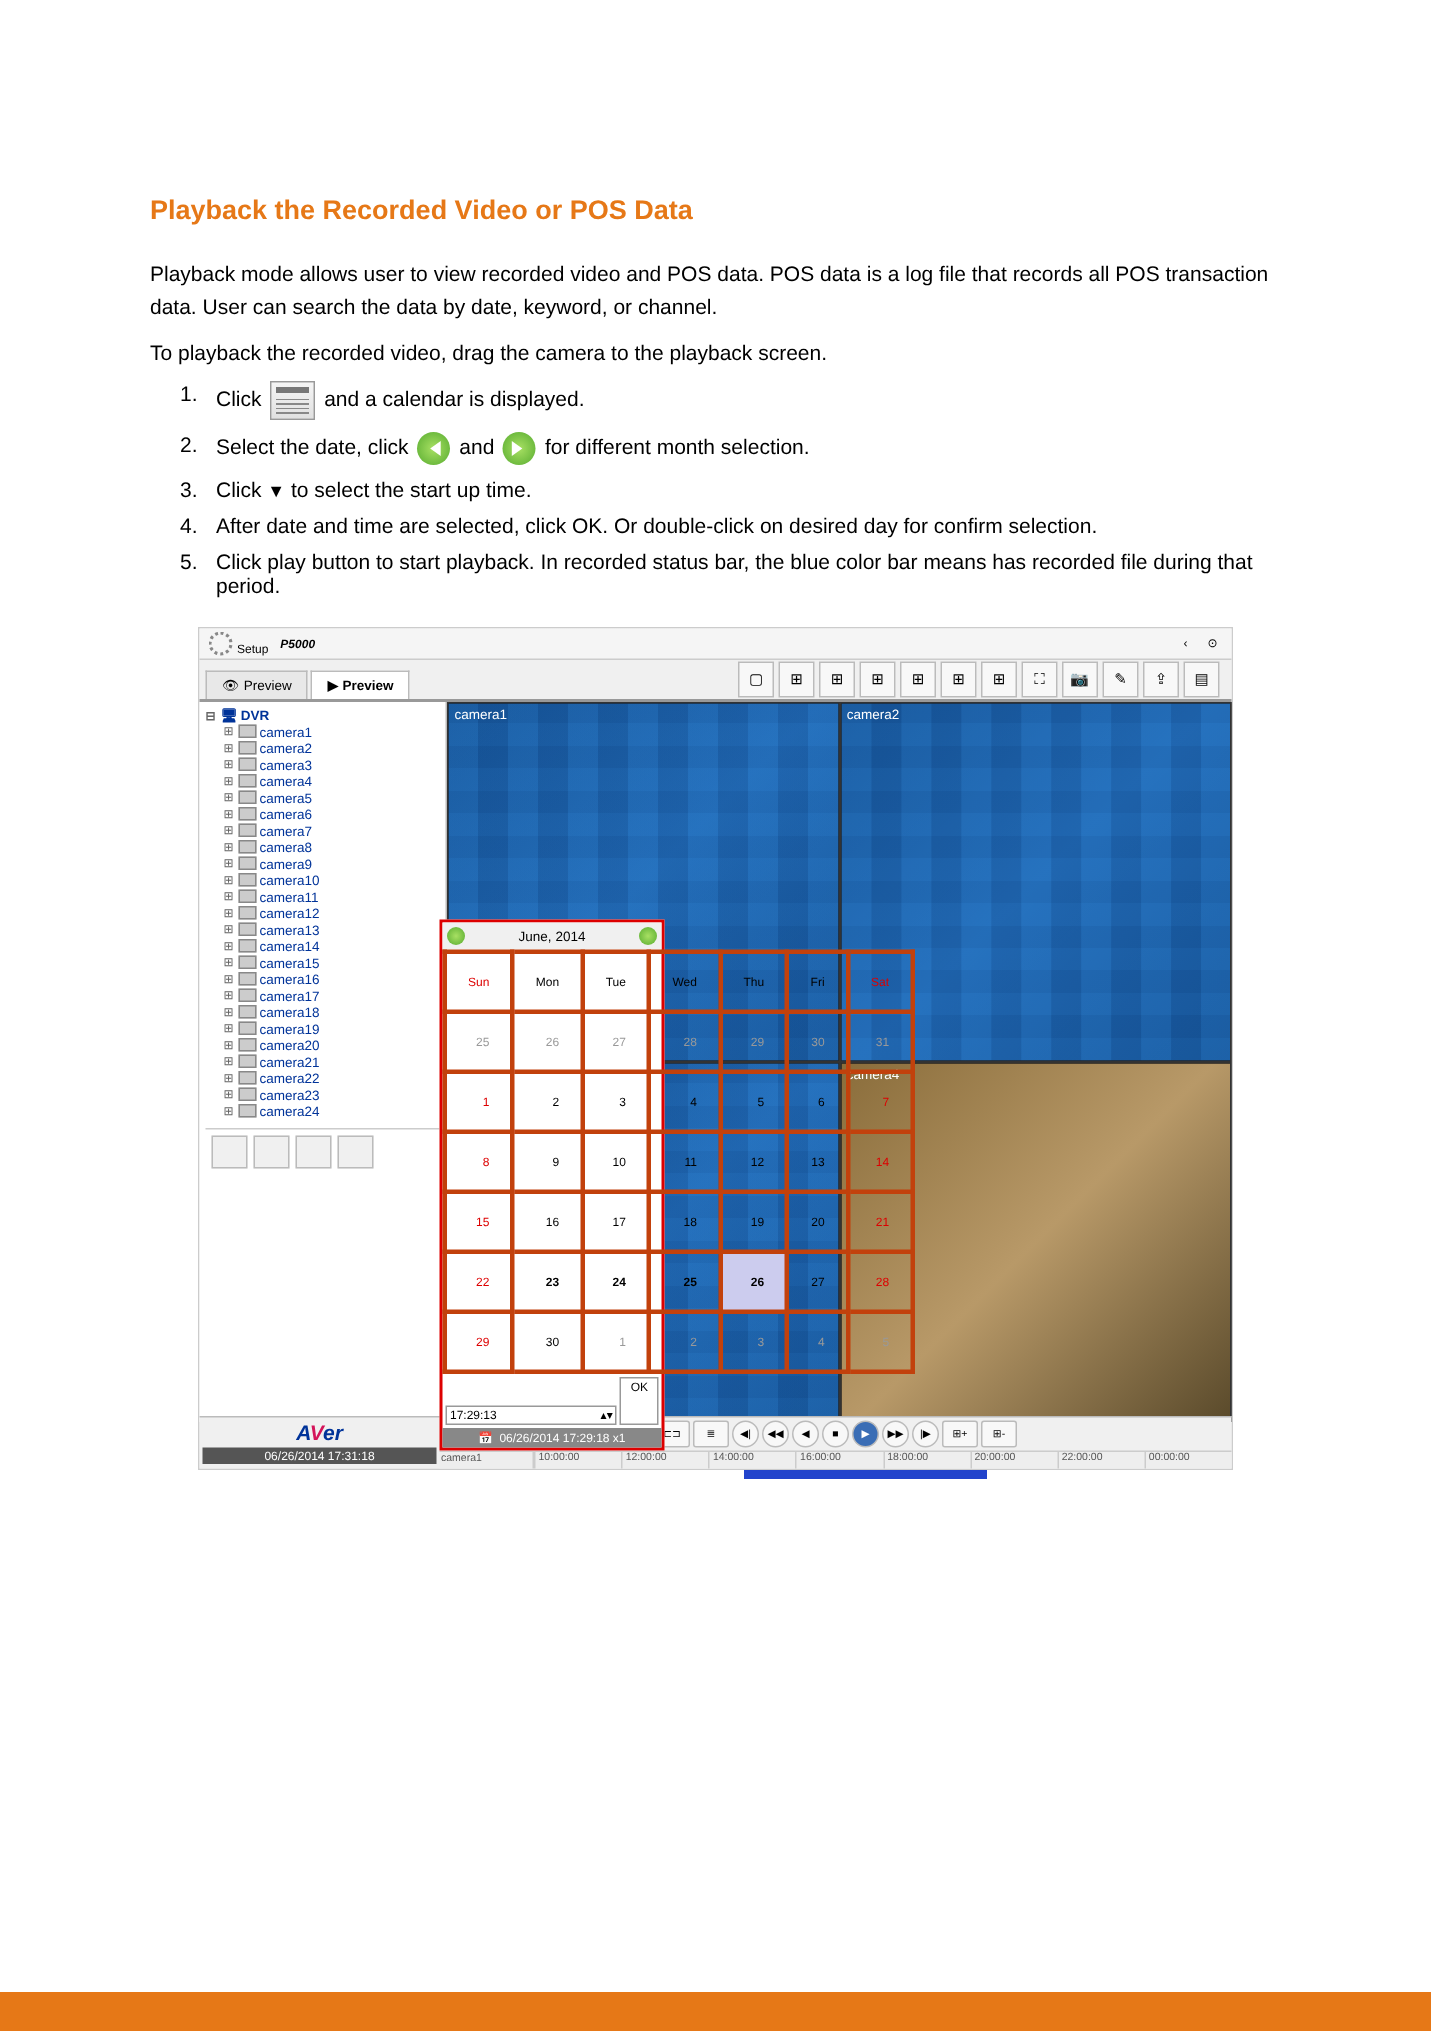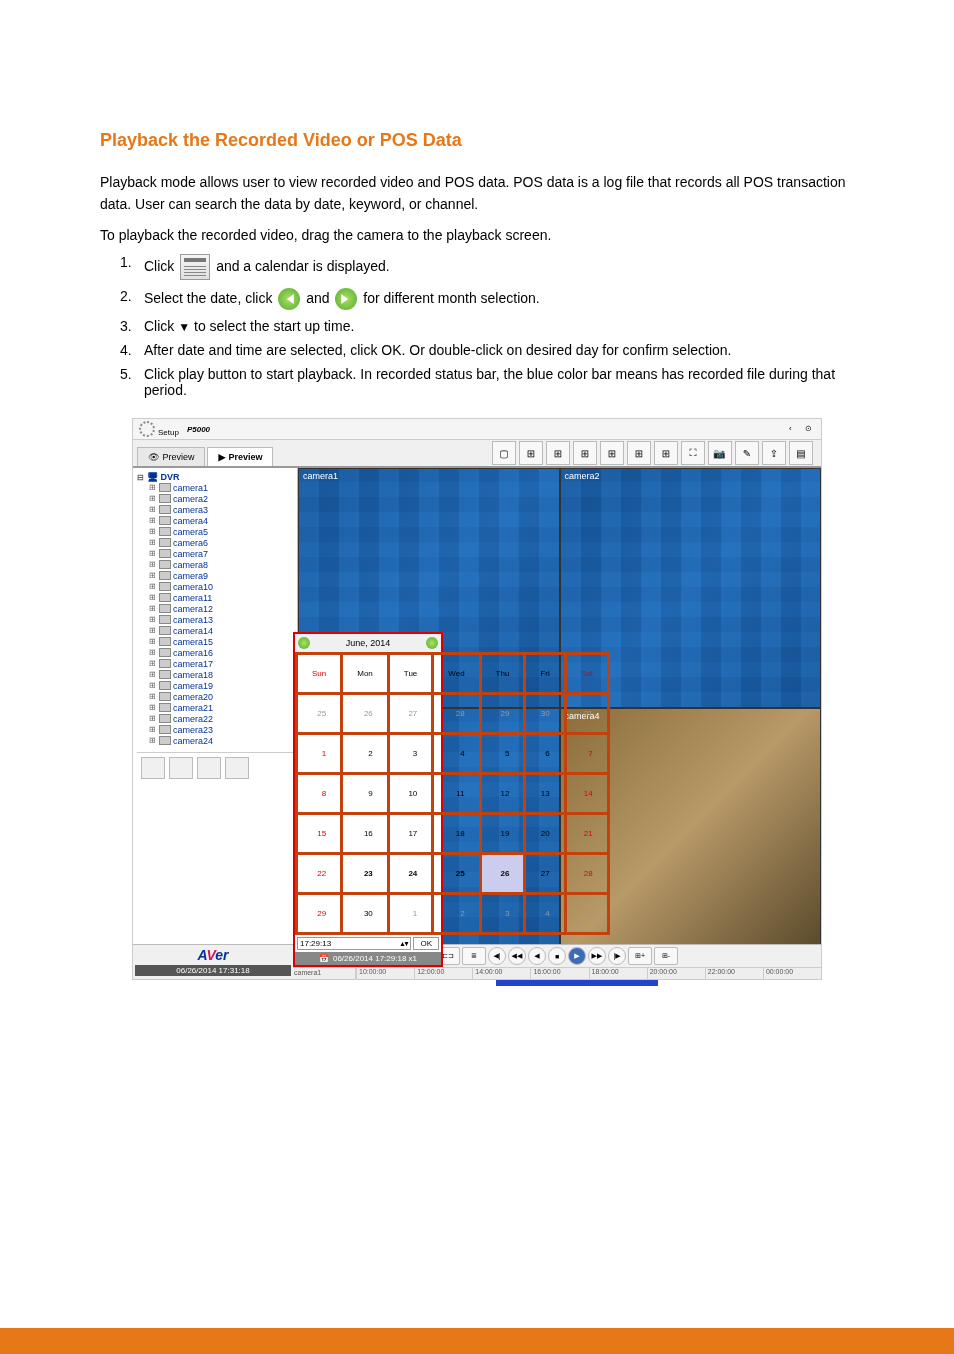--- a/index.html
+++ b/index.html
@@ -327,6 +327,7 @@
       flex: 1;
       display: flex;
       justify-content: space-between;
+      margin-top: 19px;
     }
     .ss-ok-btn {
       border: 1px solid #999;

